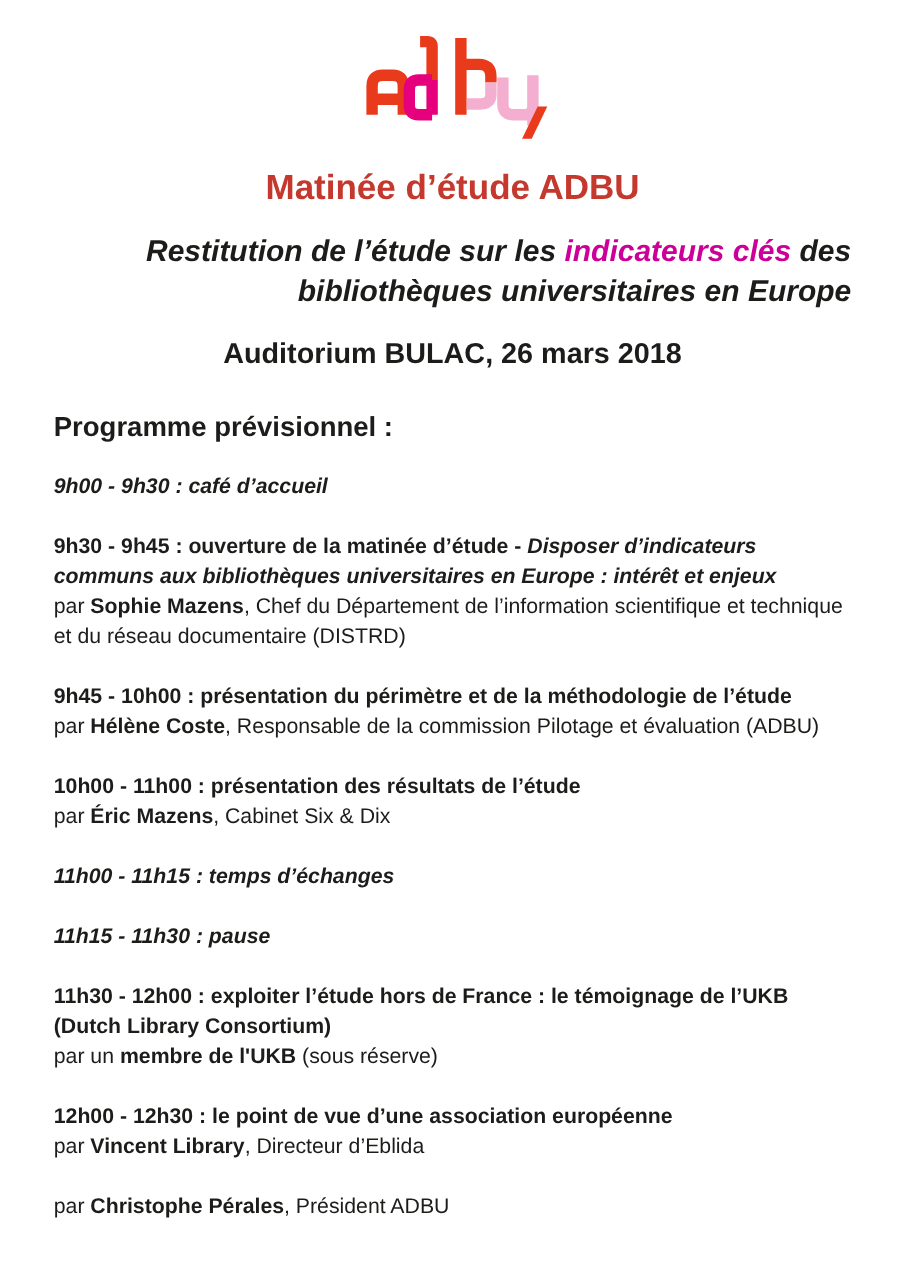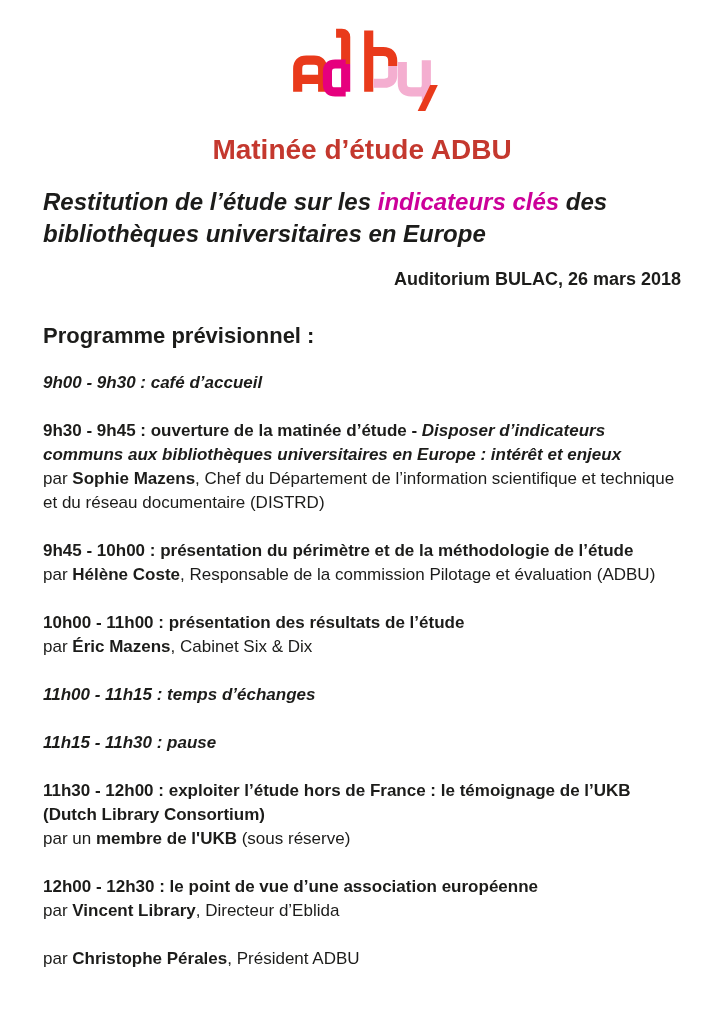--- a/index.html
+++ b/index.html
@@ -22,7 +22,7 @@
     color:var(--title_red);
   }
   .subtitle{
-    margin-top:20px;text-align:left;
+    margin-top:20px;text-align:right;
     font-size:24px;line-height:32px;font-weight:bold;font-style:italic;
   }
   .magenta{color:var(--highlight_magenta);}

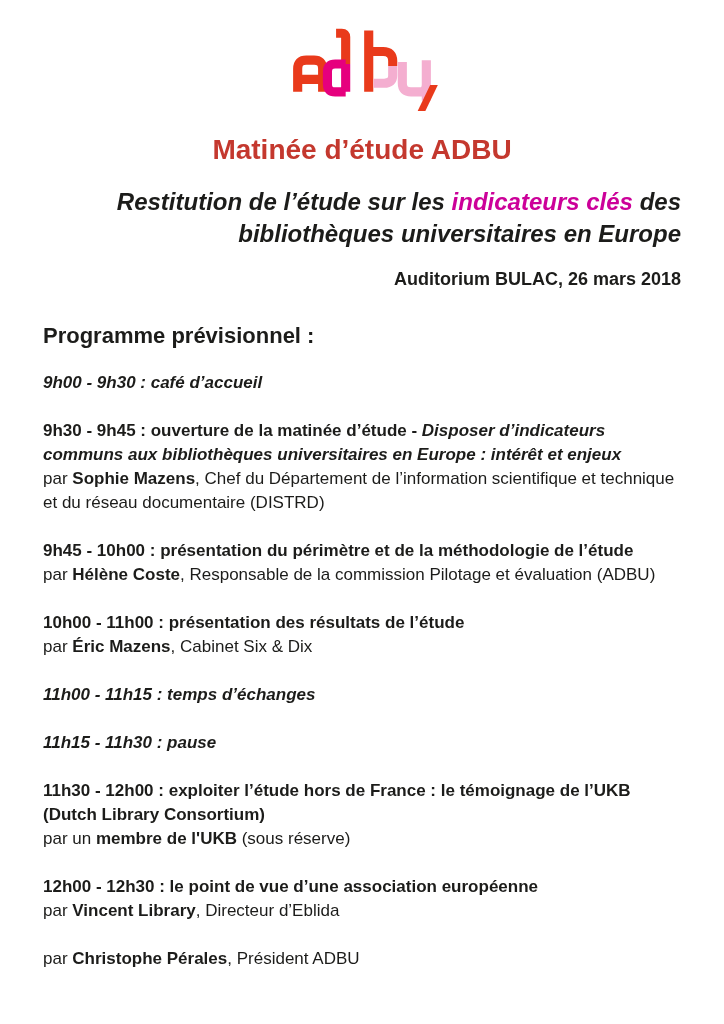--- a/index.html
+++ b/index.html
@@ -26,7 +26,7 @@
     font-size:24px;line-height:32px;font-weight:bold;font-style:italic;
   }
   .magenta{color:var(--highlight_magenta);}
-  .venue{margin-top:19px;text-align:right;font-size:18px;font-weight:bold;}
+  .venue{margin-top:19px;text-align:center;font-size:23px;font-weight:bold;}
   .prog-heading{margin:33px 0 0;font-size:22px;line-height:26px;font-weight:bold;}
   .prog-item{margin-top:24px;font-size:17px;line-height:24px;}
   .prog-item:first-child{margin-top:22px;}

